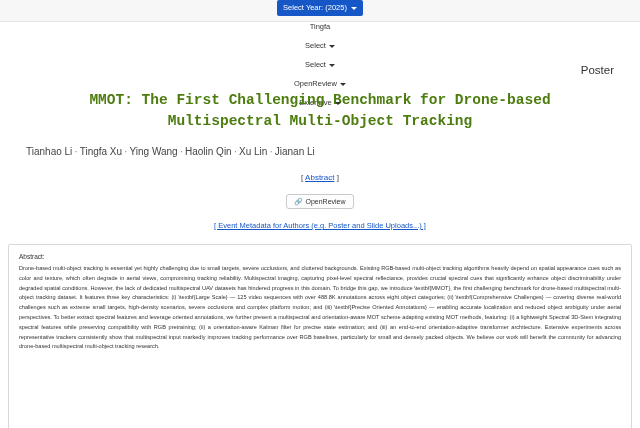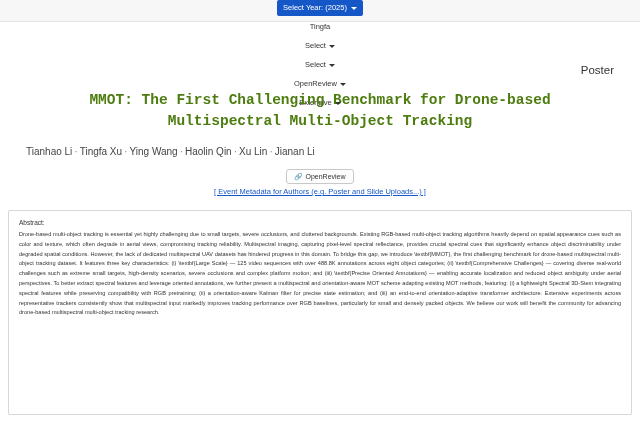--- a/index.html
+++ b/index.html
@@ -203,6 +203,11 @@
     <span>Tianhao Li</span><span class="author-sep">·</span><span>Tingfa Xu</span><span class="author-sep">·</span><span>Ying Wang</span><span class="author-sep">·</span><span>Haolin Qin</span><span class="author-sep">·</span><span>Xu Lin</span><span class="author-sep">·</span><span>Jianan Li</span>
   </div>
 
+  <div class="links-row">
+    <span class="bracket">[</span>
+    <a>Abstract</a>
+    <span class="bracket">]</span>
+  </div>
 
   <div class="openreview-row">
     <div class="openreview-btn">

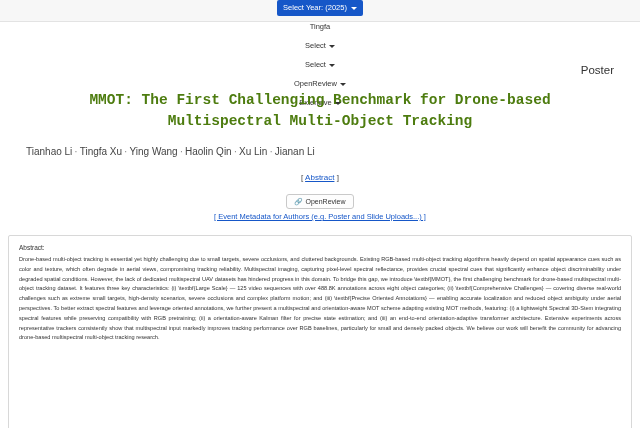--- a/index.html
+++ b/index.html
@@ -132,7 +132,7 @@
 
   .metadata-row {
     text-align: center;
-    margin-top: 3px;
+    margin-top: 12px;
     font-size: 7.5px;
   }
   .metadata-row a {

